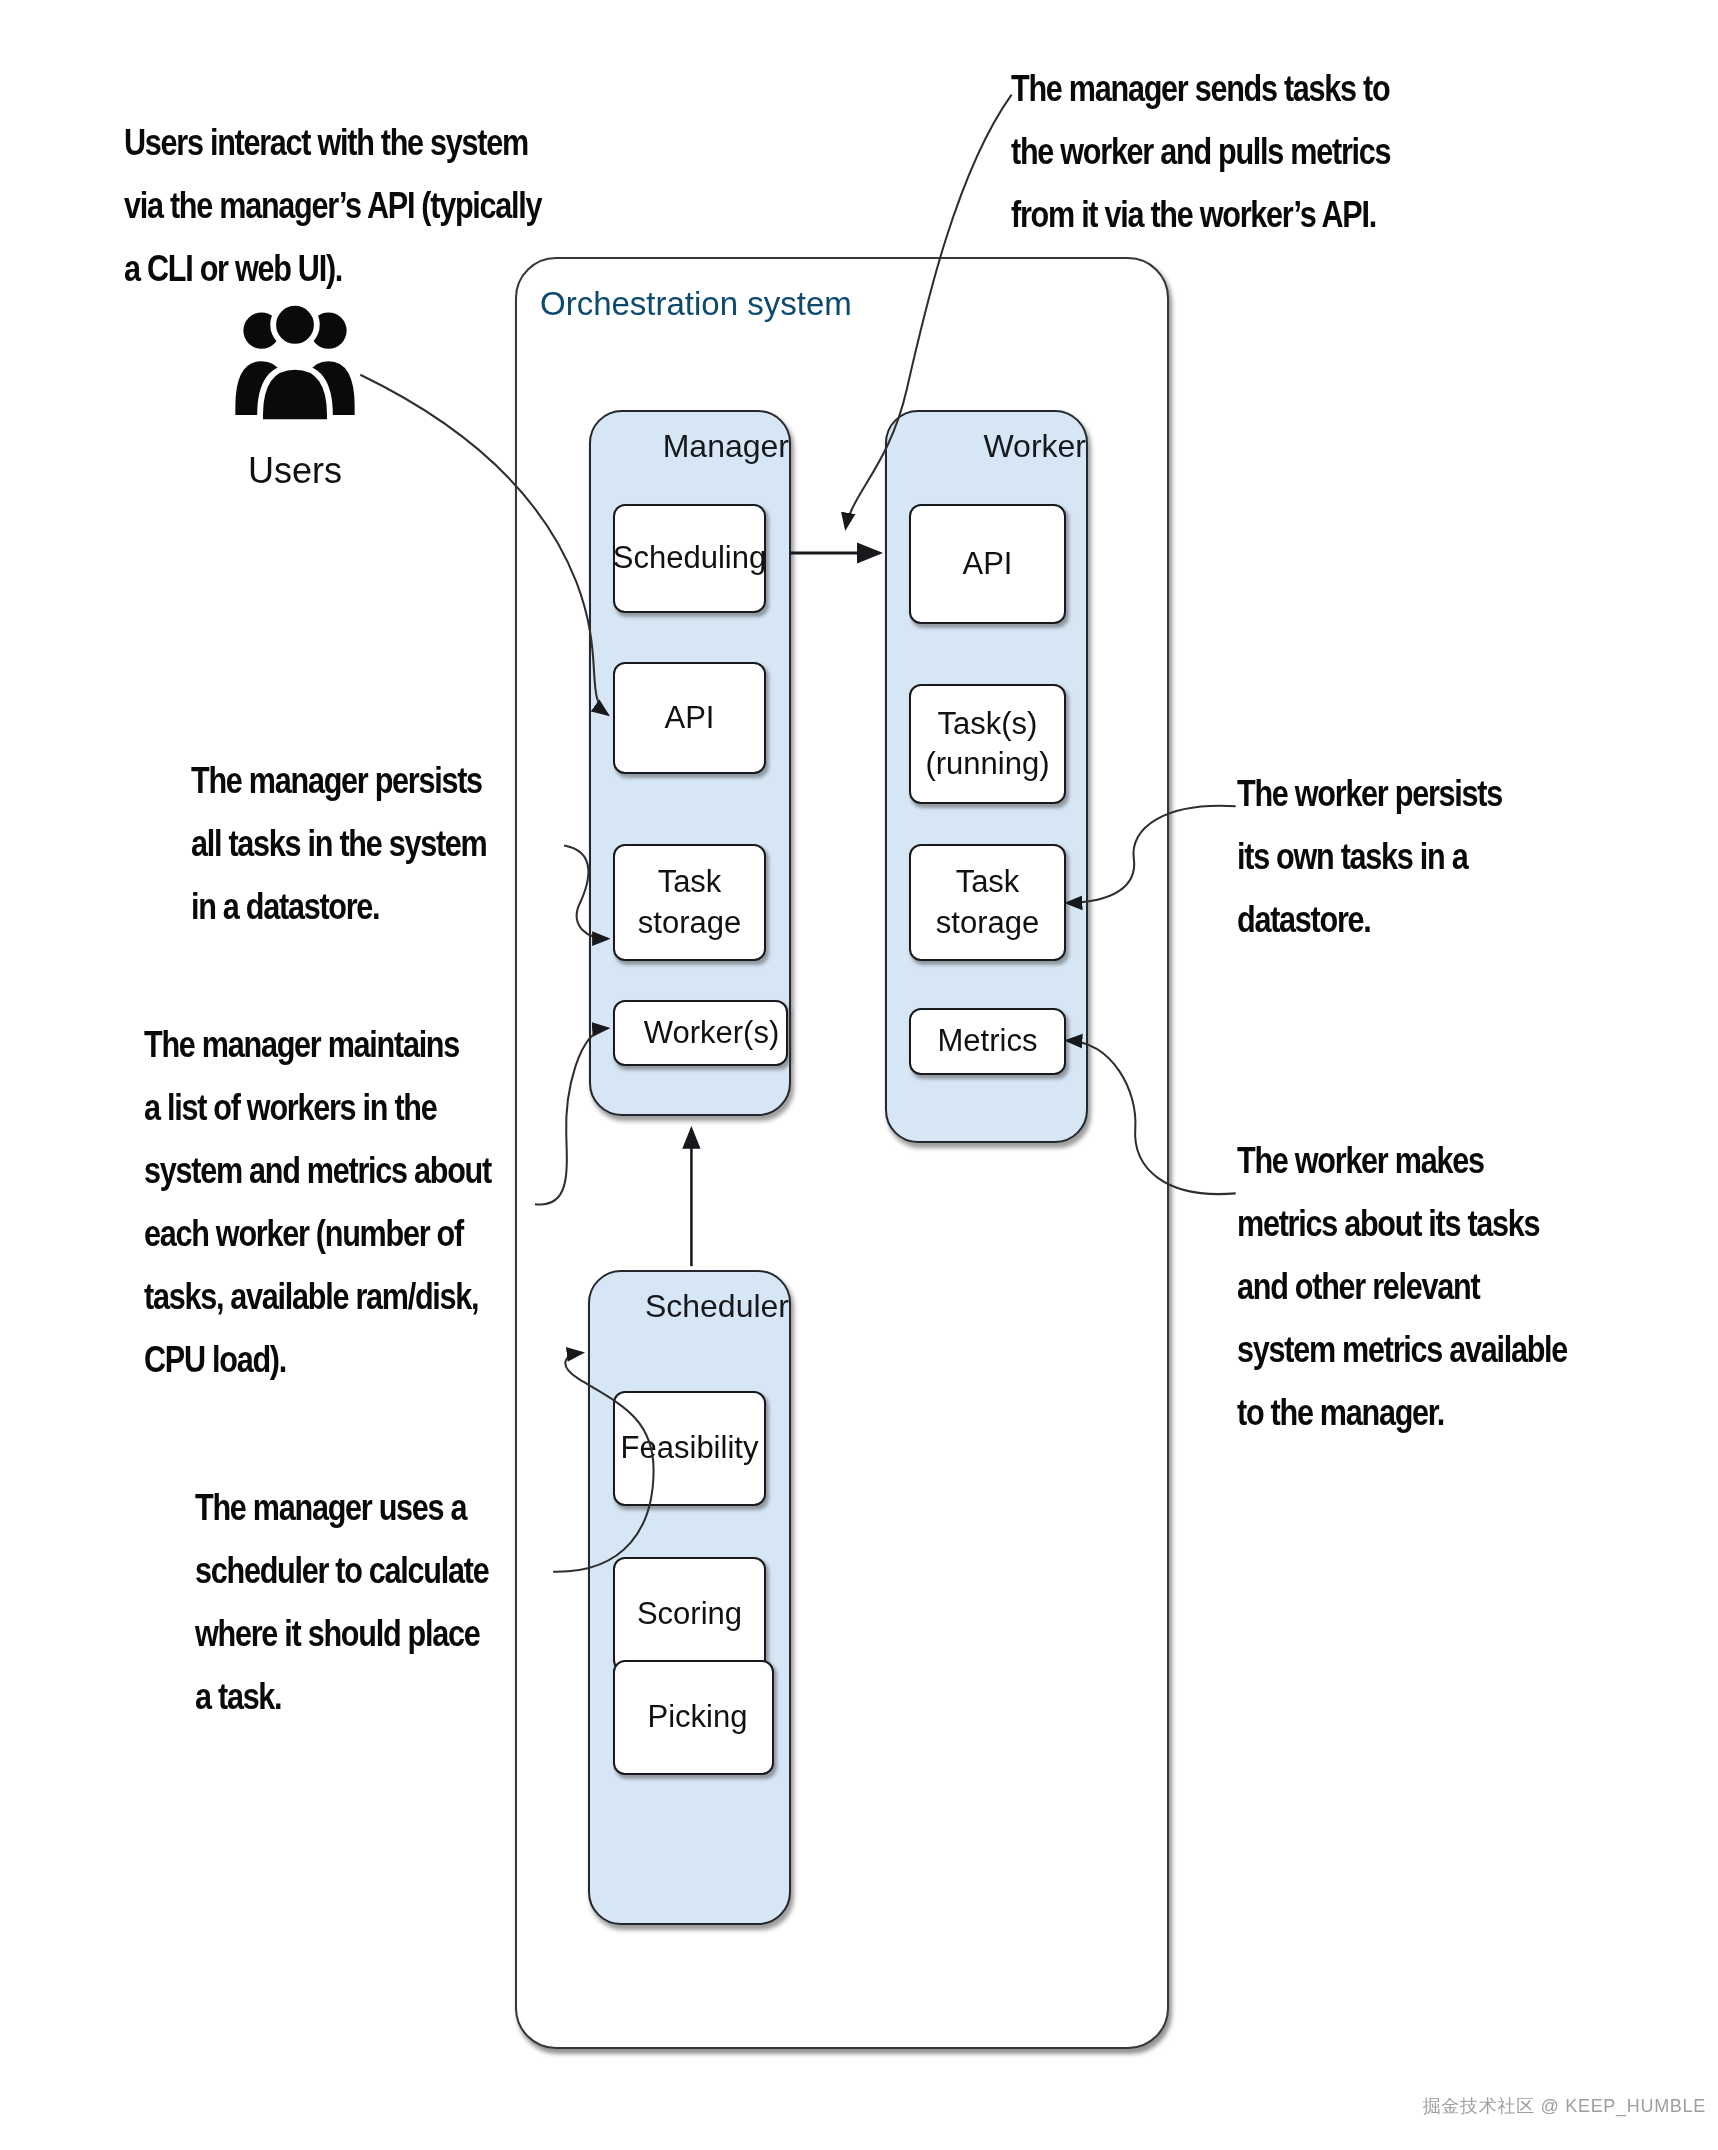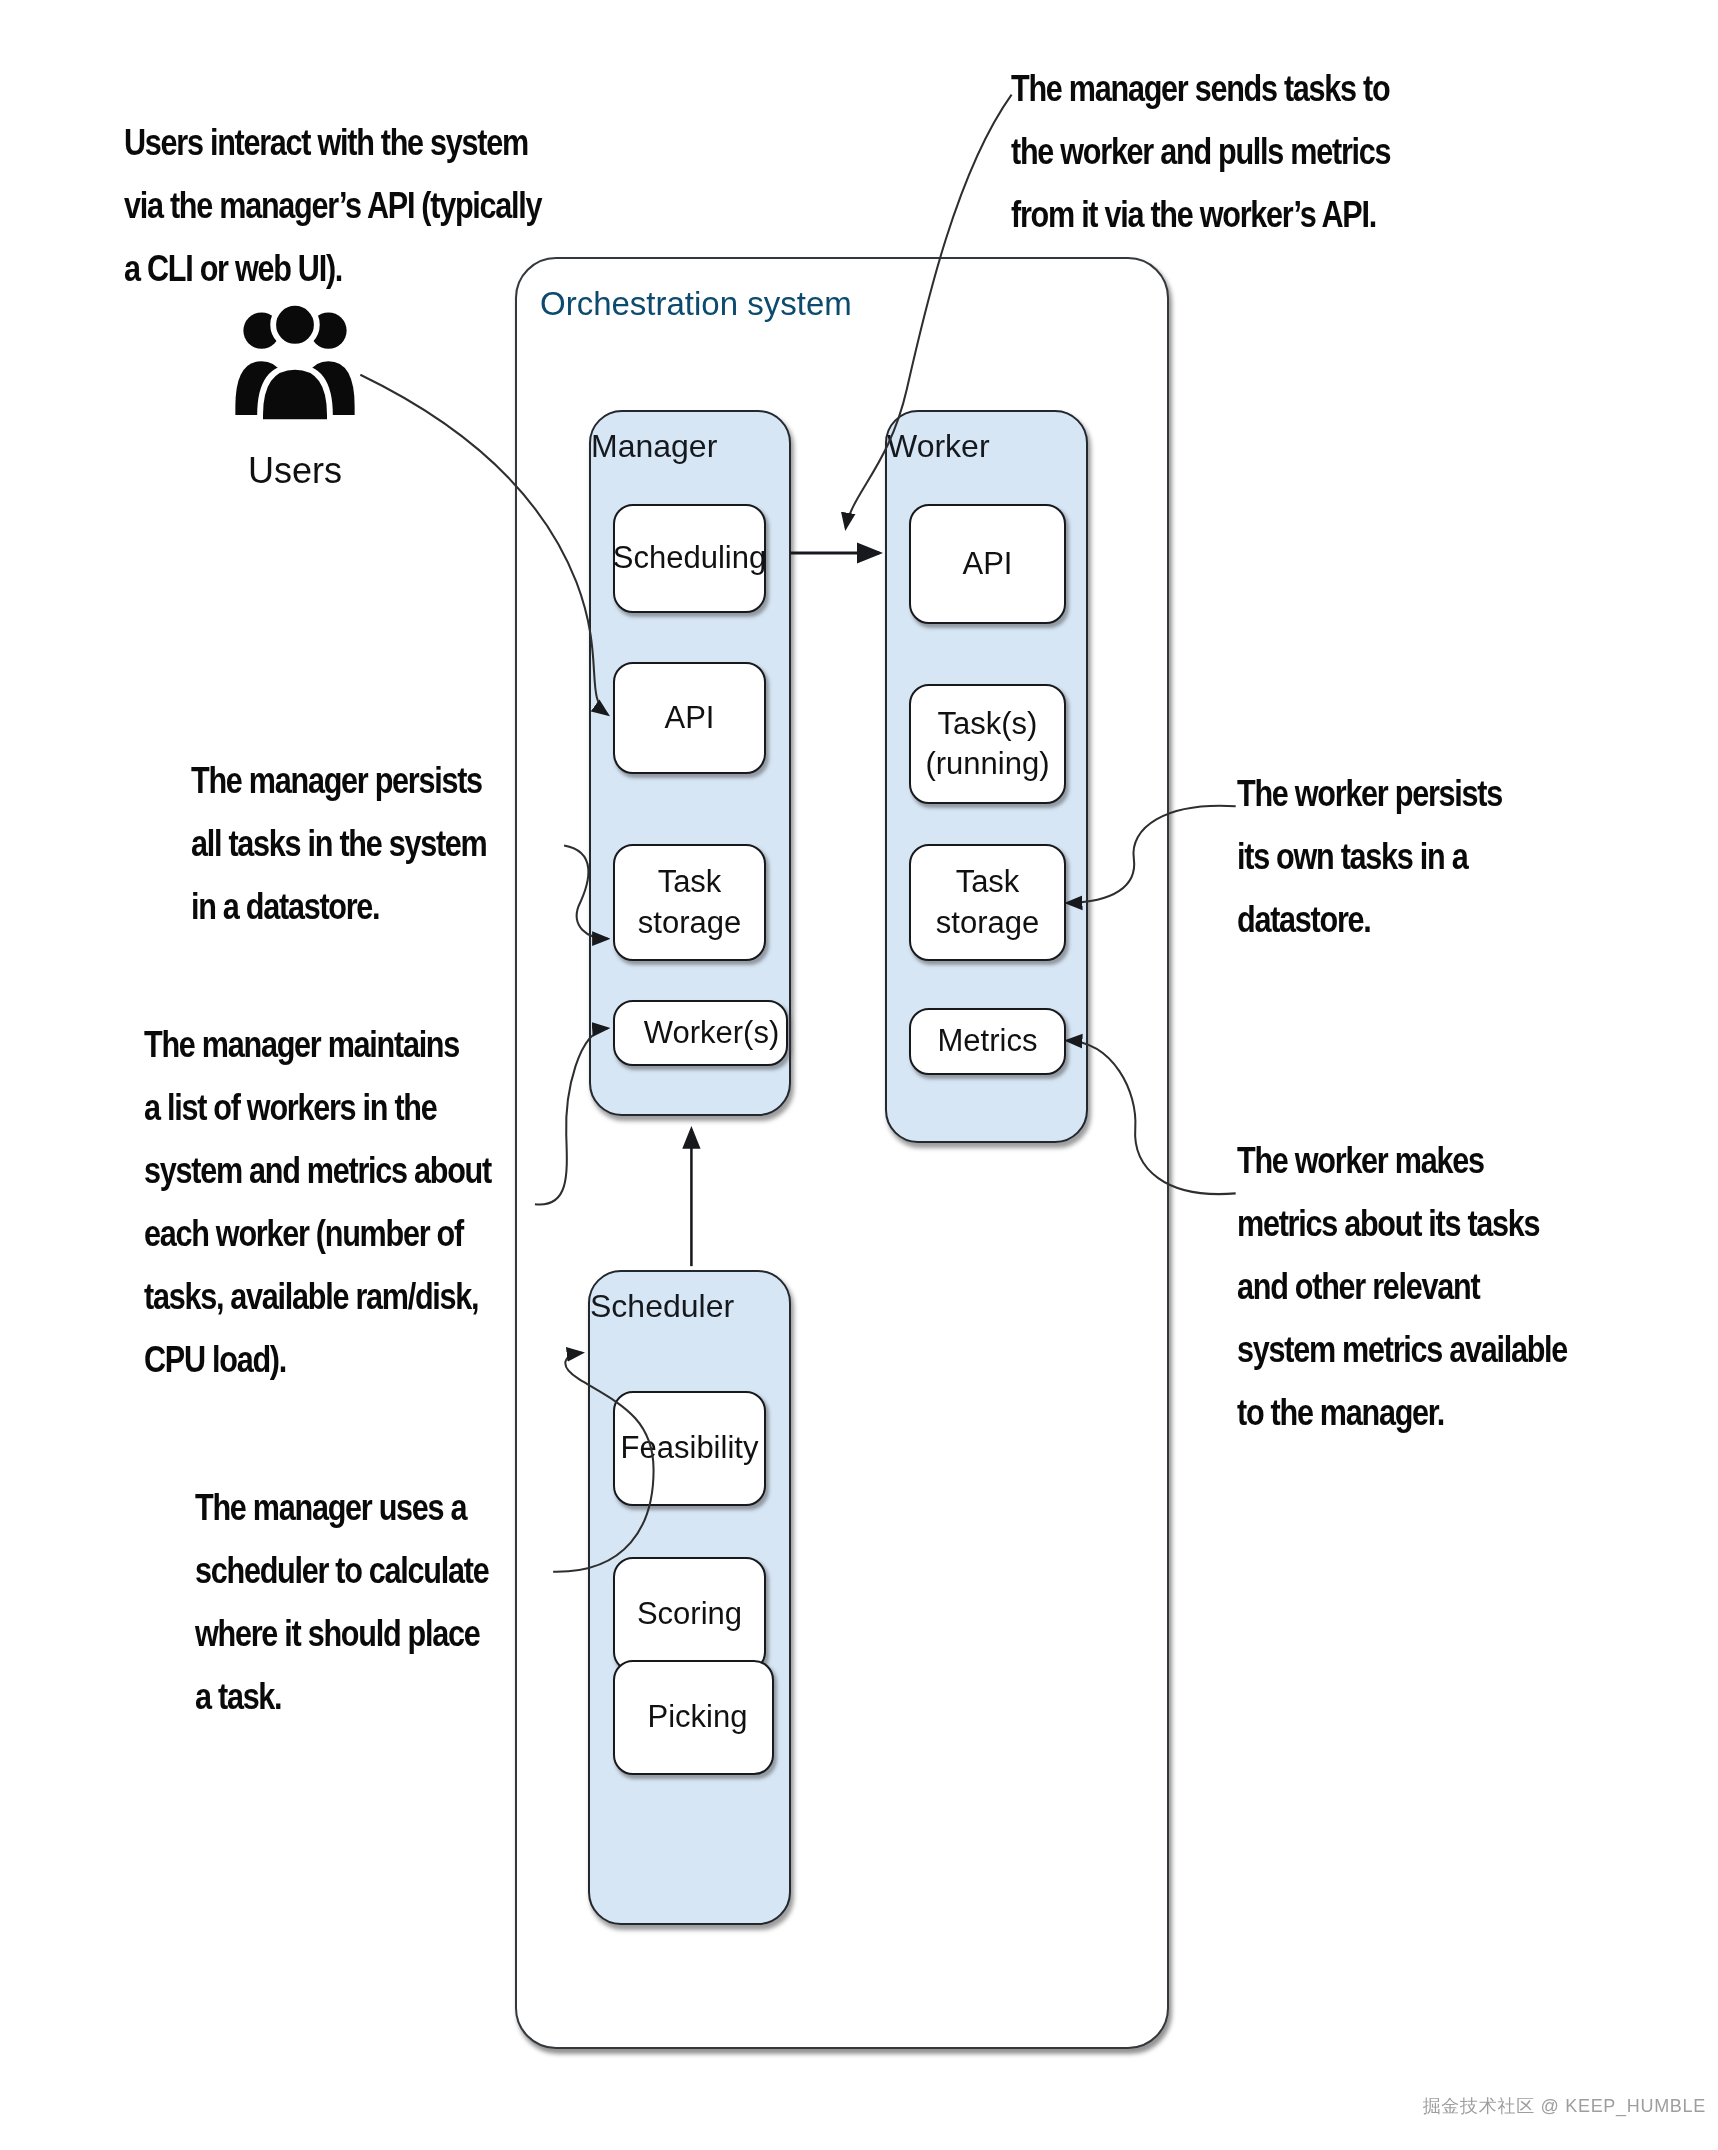--- a/index.html
+++ b/index.html
@@ -15,7 +15,7 @@
   
   .blue-box{position:absolute;background:#d7e6f5;border:2.5px solid #23282e;border-radius:33px;
             box-shadow:2.9px 4.4px 4.4px rgba(60,60,60,.5);}
-  .blue-title{position:absolute;width:100%;top:16px;text-align:left;font-size:32px;color:#15181c;}
+  .blue-title{position:absolute;width:100%;top:16px;text-align:right;font-size:32px;color:#15181c;}
   #manager-box{left:589px;top:410px;width:198px;height:702px;}
   #worker-box{left:885px;top:410px;width:199px;height:729px;}
   #scheduler-box{left:588px;top:1270px;width:199px;height:651px;}

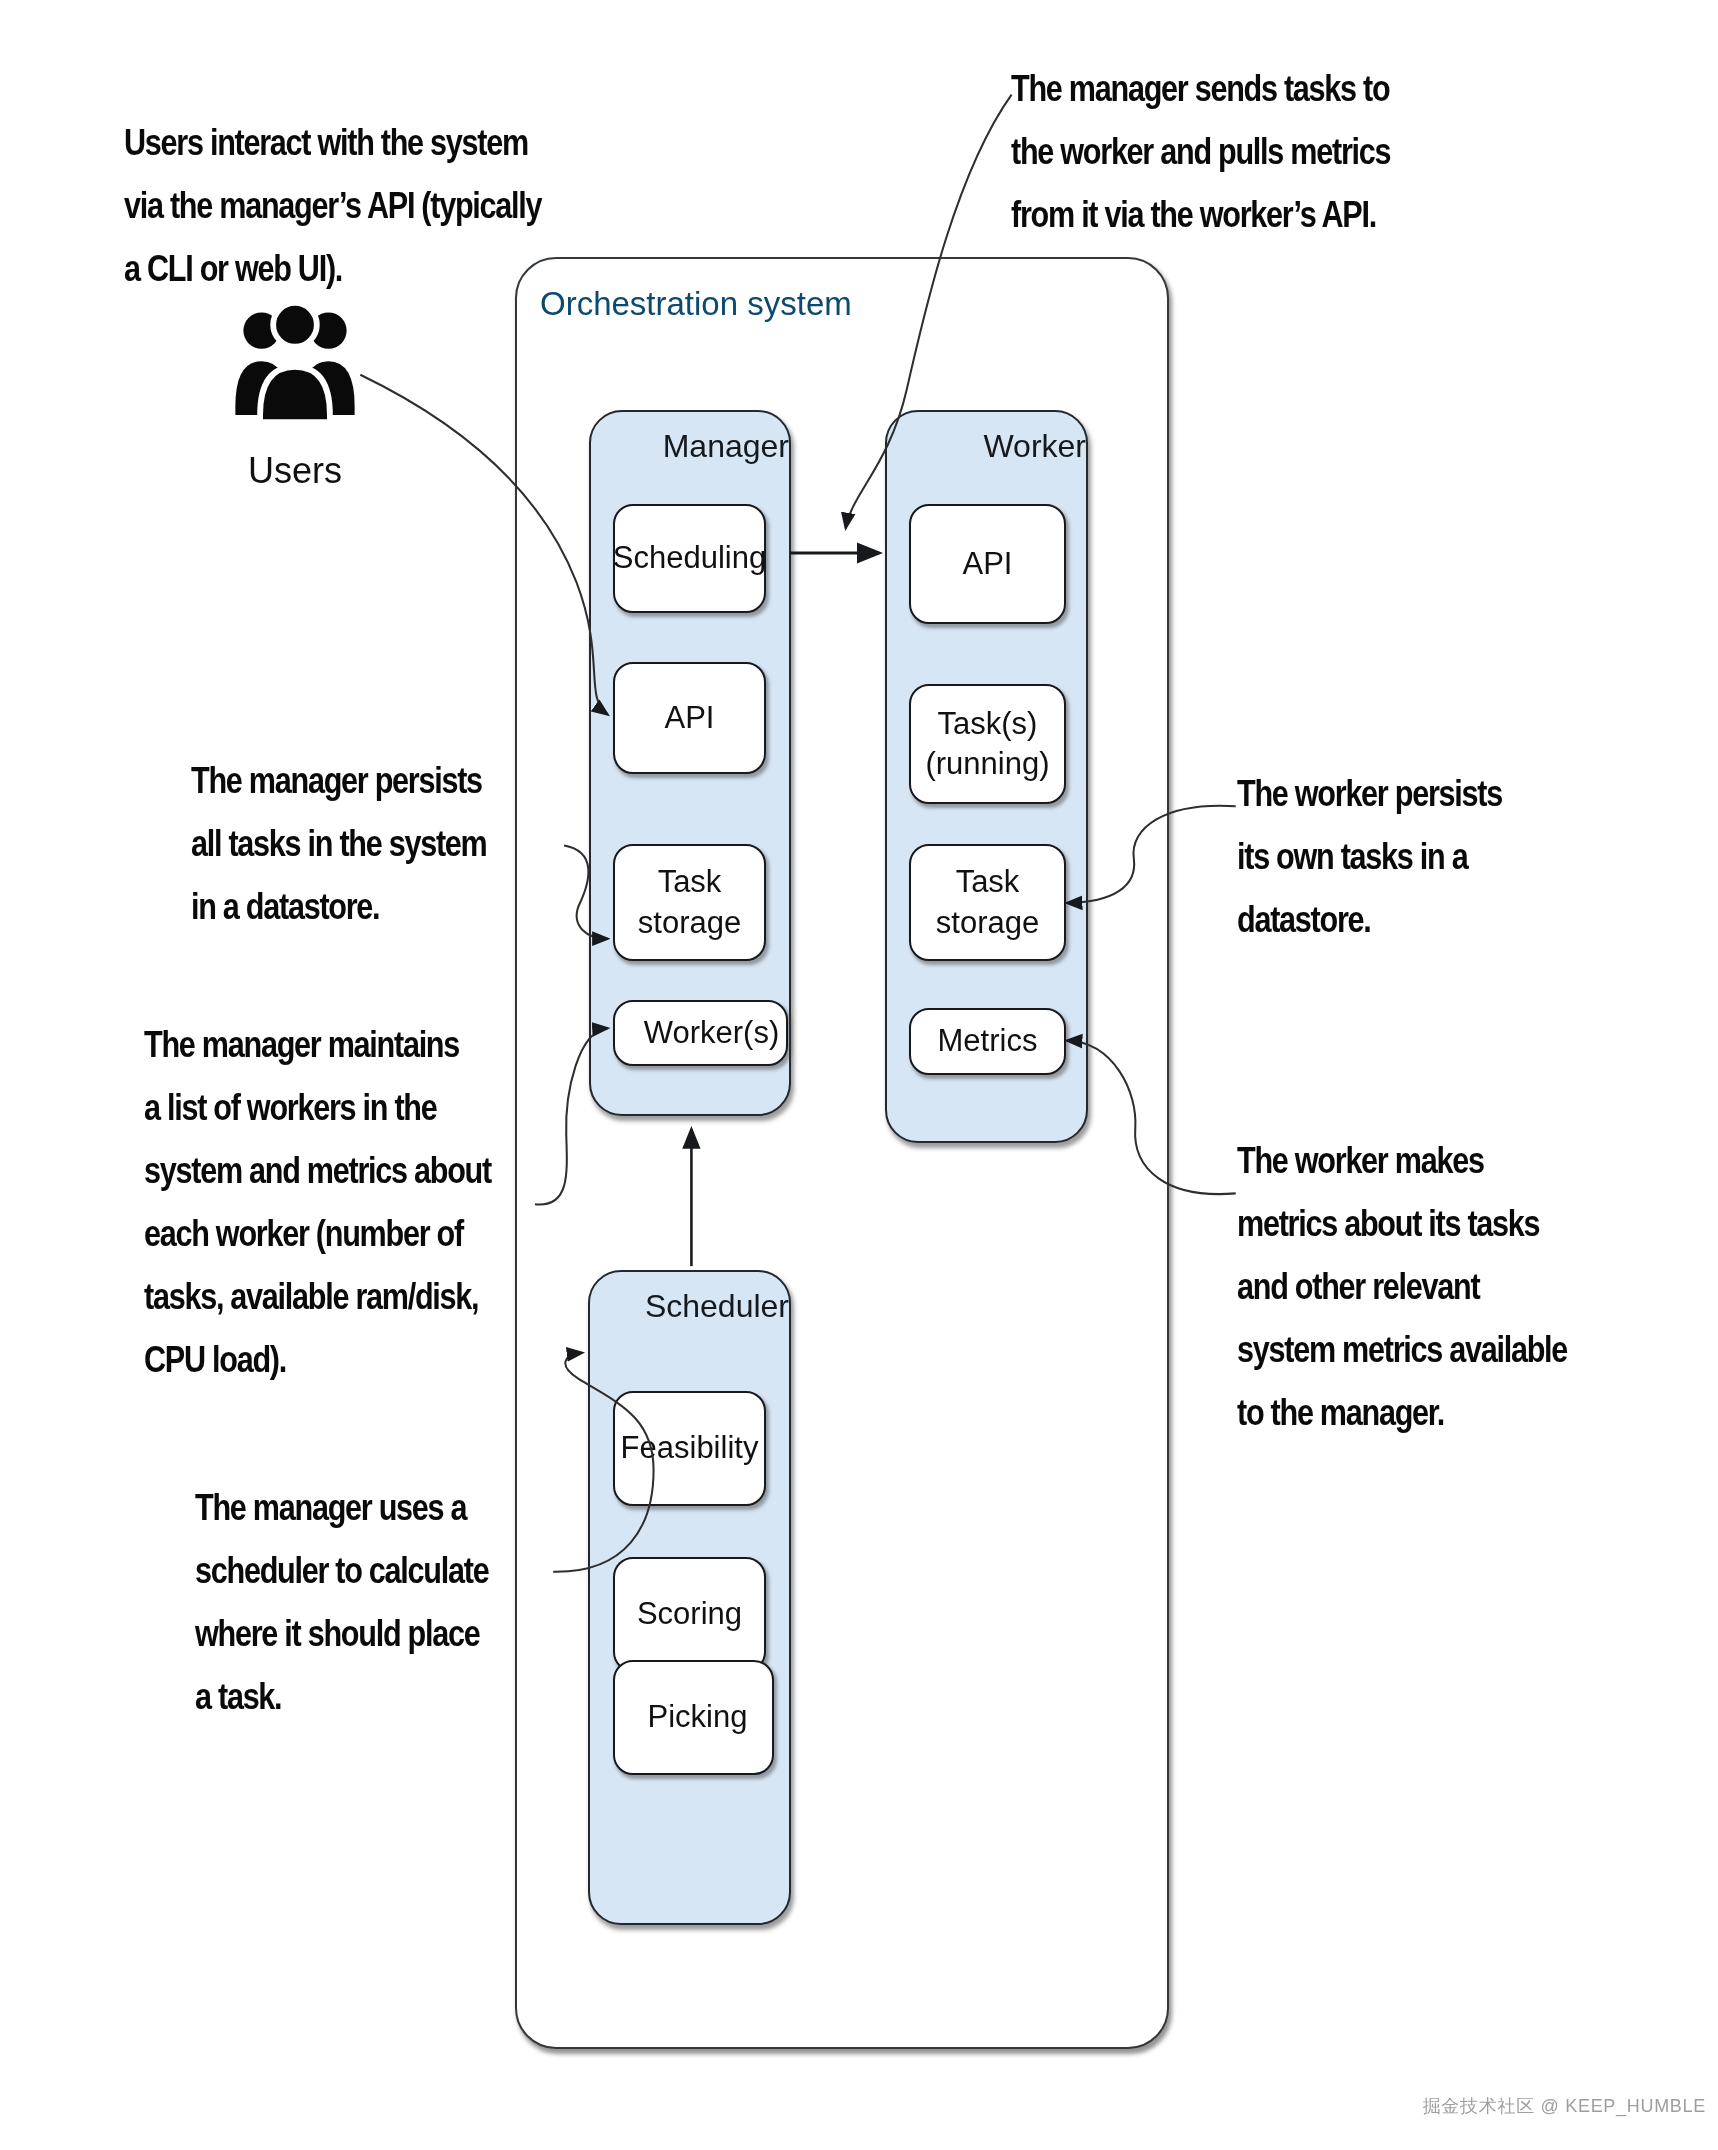--- a/index.html
+++ b/index.html
@@ -20,7 +20,7 @@
   #worker-box{left:885px;top:410px;width:199px;height:729px;}
   #scheduler-box{left:588px;top:1270px;width:199px;height:651px;}
   
-  .comp{position:absolute;background:#ffffff;border:2.5px solid #17191c;border-radius:20px;
+  .comp{position:absolute;background:#ffffff;border:2.5px solid #17191c;border-radius:12px;
         display:flex;align-items:center;justify-content:center;text-align:center;
         font-size:31px;color:#111;white-space:pre-line;line-height:1.3;
         box-shadow:2.2px 3.6px 3.6px rgba(60,60,60,.45);}

